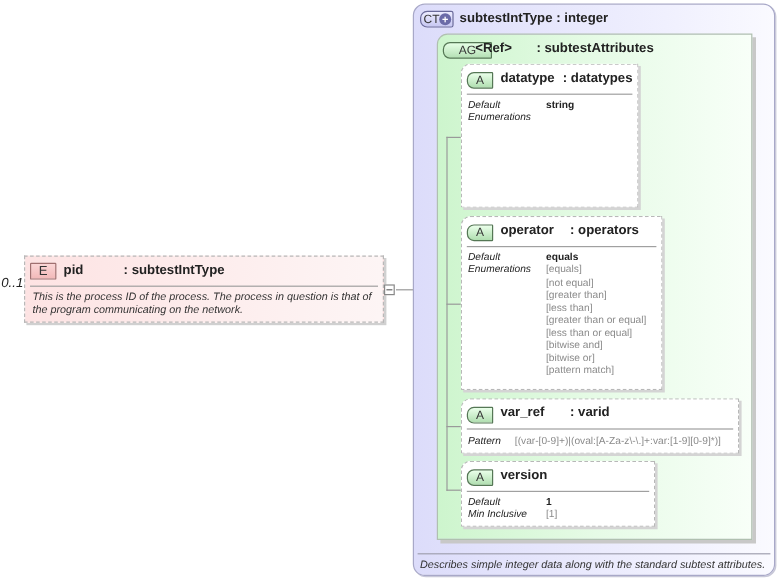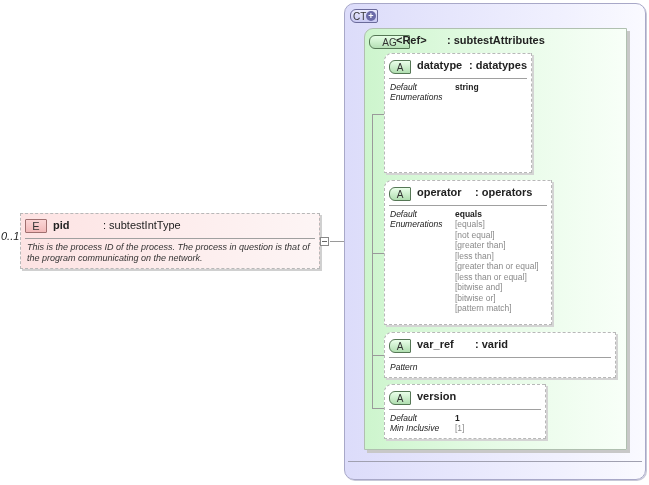--- a/index.html
+++ b/index.html
@@ -127,6 +127,7 @@
     <span>CT</span>
     <span class="plus-dot">+</span>
   </div>
+  <div class="ct-title">subtestIntType : integer</div>
   <div class="ct-doc-sep"></div>
 </div>
 

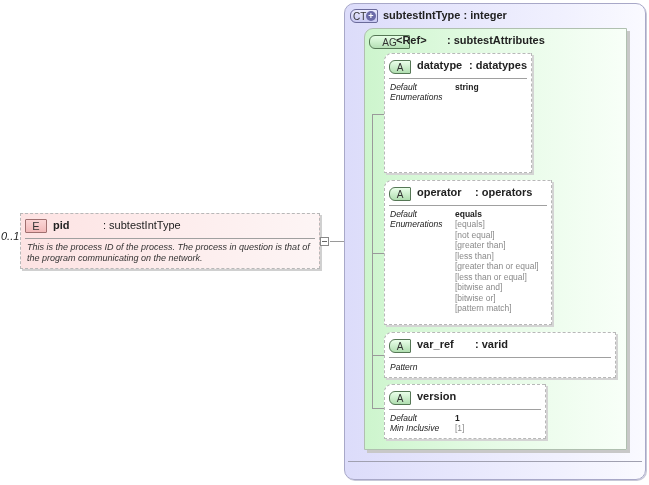--- a/index.html
+++ b/index.html
@@ -30,7 +30,7 @@
     border-radius: 1px;
   }
   .elem-name { position: absolute; left: 32px; top: 5px; font-weight: bold; font-size: 11px; color: #222; }
-  .elem-type { position: absolute; left: 82px; top: 5px; font-weight: normal; font-size: 11px; color: #222; }
+  .elem-type { position: absolute; left: 82px; top: 5px; font-weight: bold; font-size: 11px; color: #222; }
   .elem-sep { position: absolute; left: 4px; right: 4px; top: 24px; height: 1px; background: #a0a0a0; }
   .elem-doc { position: absolute; left: 6px; top: 28px; right: 4px; font-style: italic; font-size: 9px; line-height: 11px; color: #333; }
 

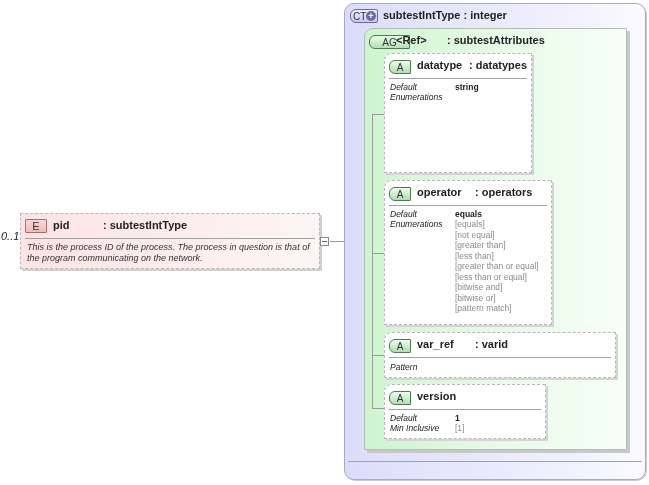--- a/index.html
+++ b/index.html
@@ -180,6 +180,7 @@
   <div class="attr-type" style="left:90px;">: varid</div>
   <div class="attr-sep"></div>
   <div class="prop-label" style="top:29px;">Pattern</div>
+  <div class="abs" style="left:44px; top:29px; font-size:8.5px; line-height:10px; color:#8a8a8a; white-space:nowrap;">[(var-[0-9]+)|(oval:[A-Za-z\-\.]+:var:[1-9][0-9]*)]</div>
 </div>
 
 <div class="attr" style="left:384px; top:384px; width:162px; height:55px;">

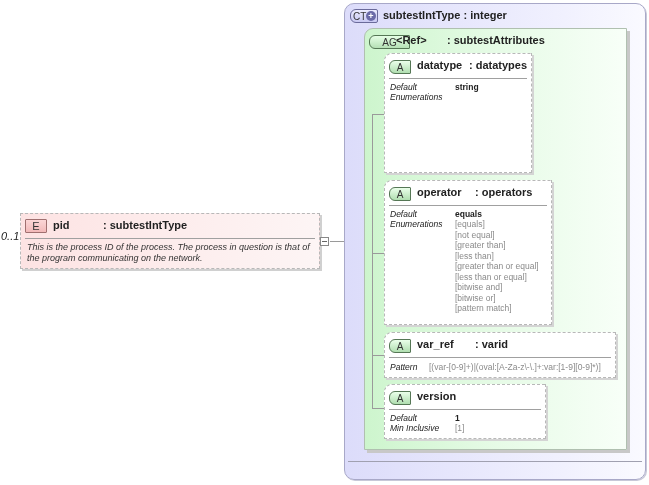--- a/index.html
+++ b/index.html
@@ -129,6 +129,7 @@
   </div>
   <div class="ct-title">subtestIntType : integer</div>
   <div class="ct-doc-sep"></div>
+  <div class="ct-doc">Describes simple integer data along with the standard subtest attributes.</div>
 </div>
 
 <div class="abs ag-box">

